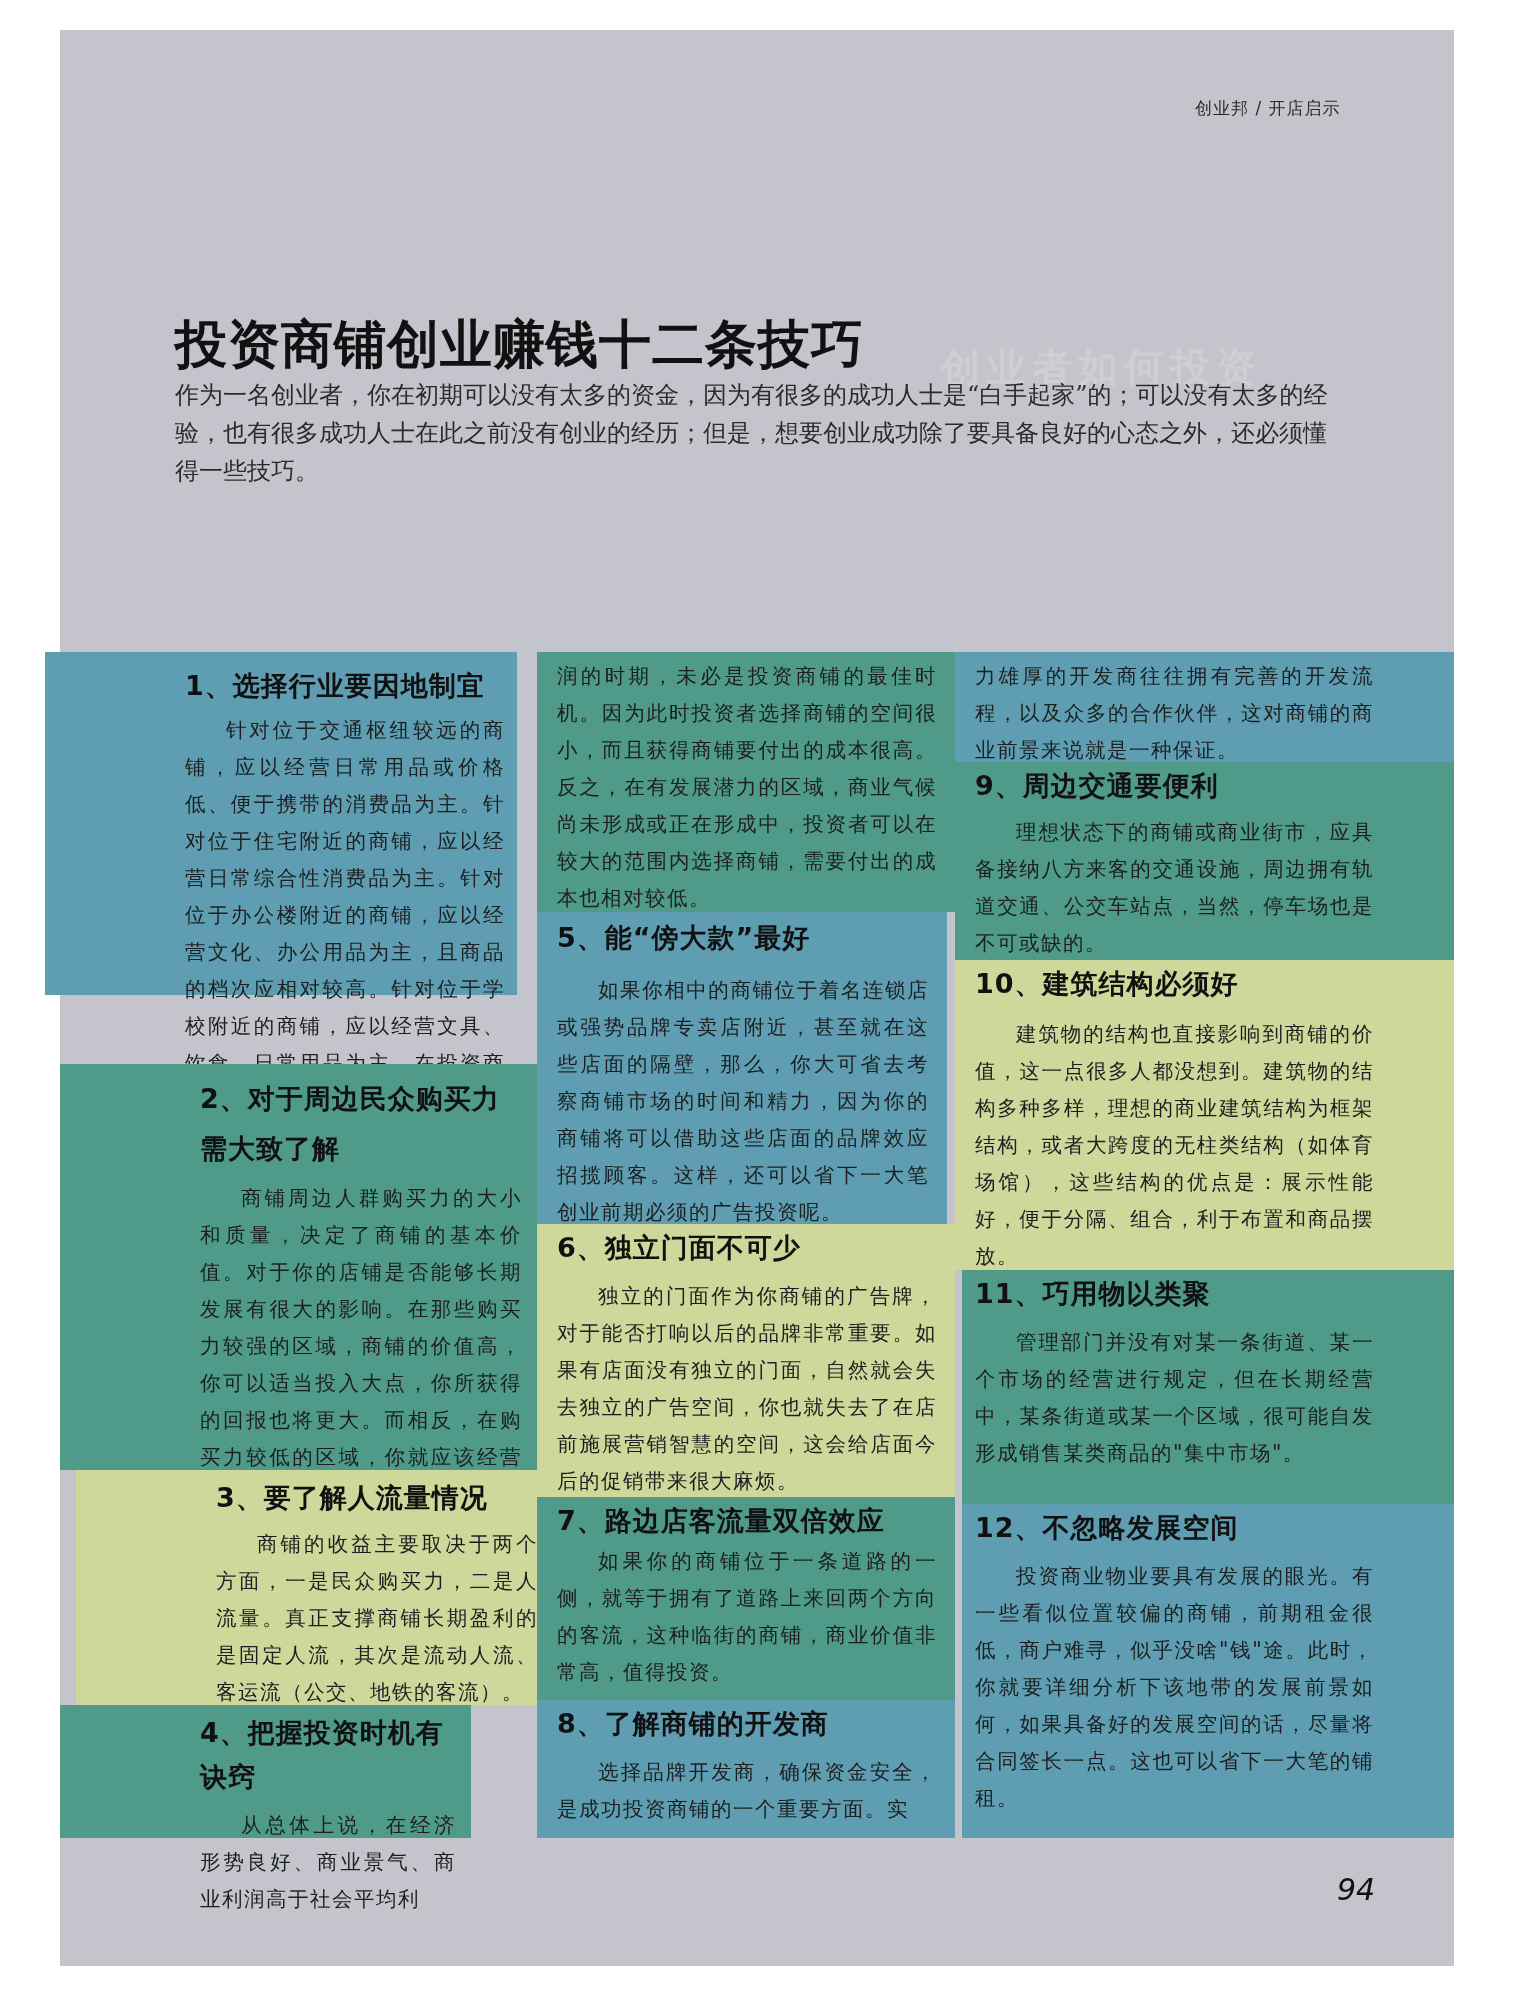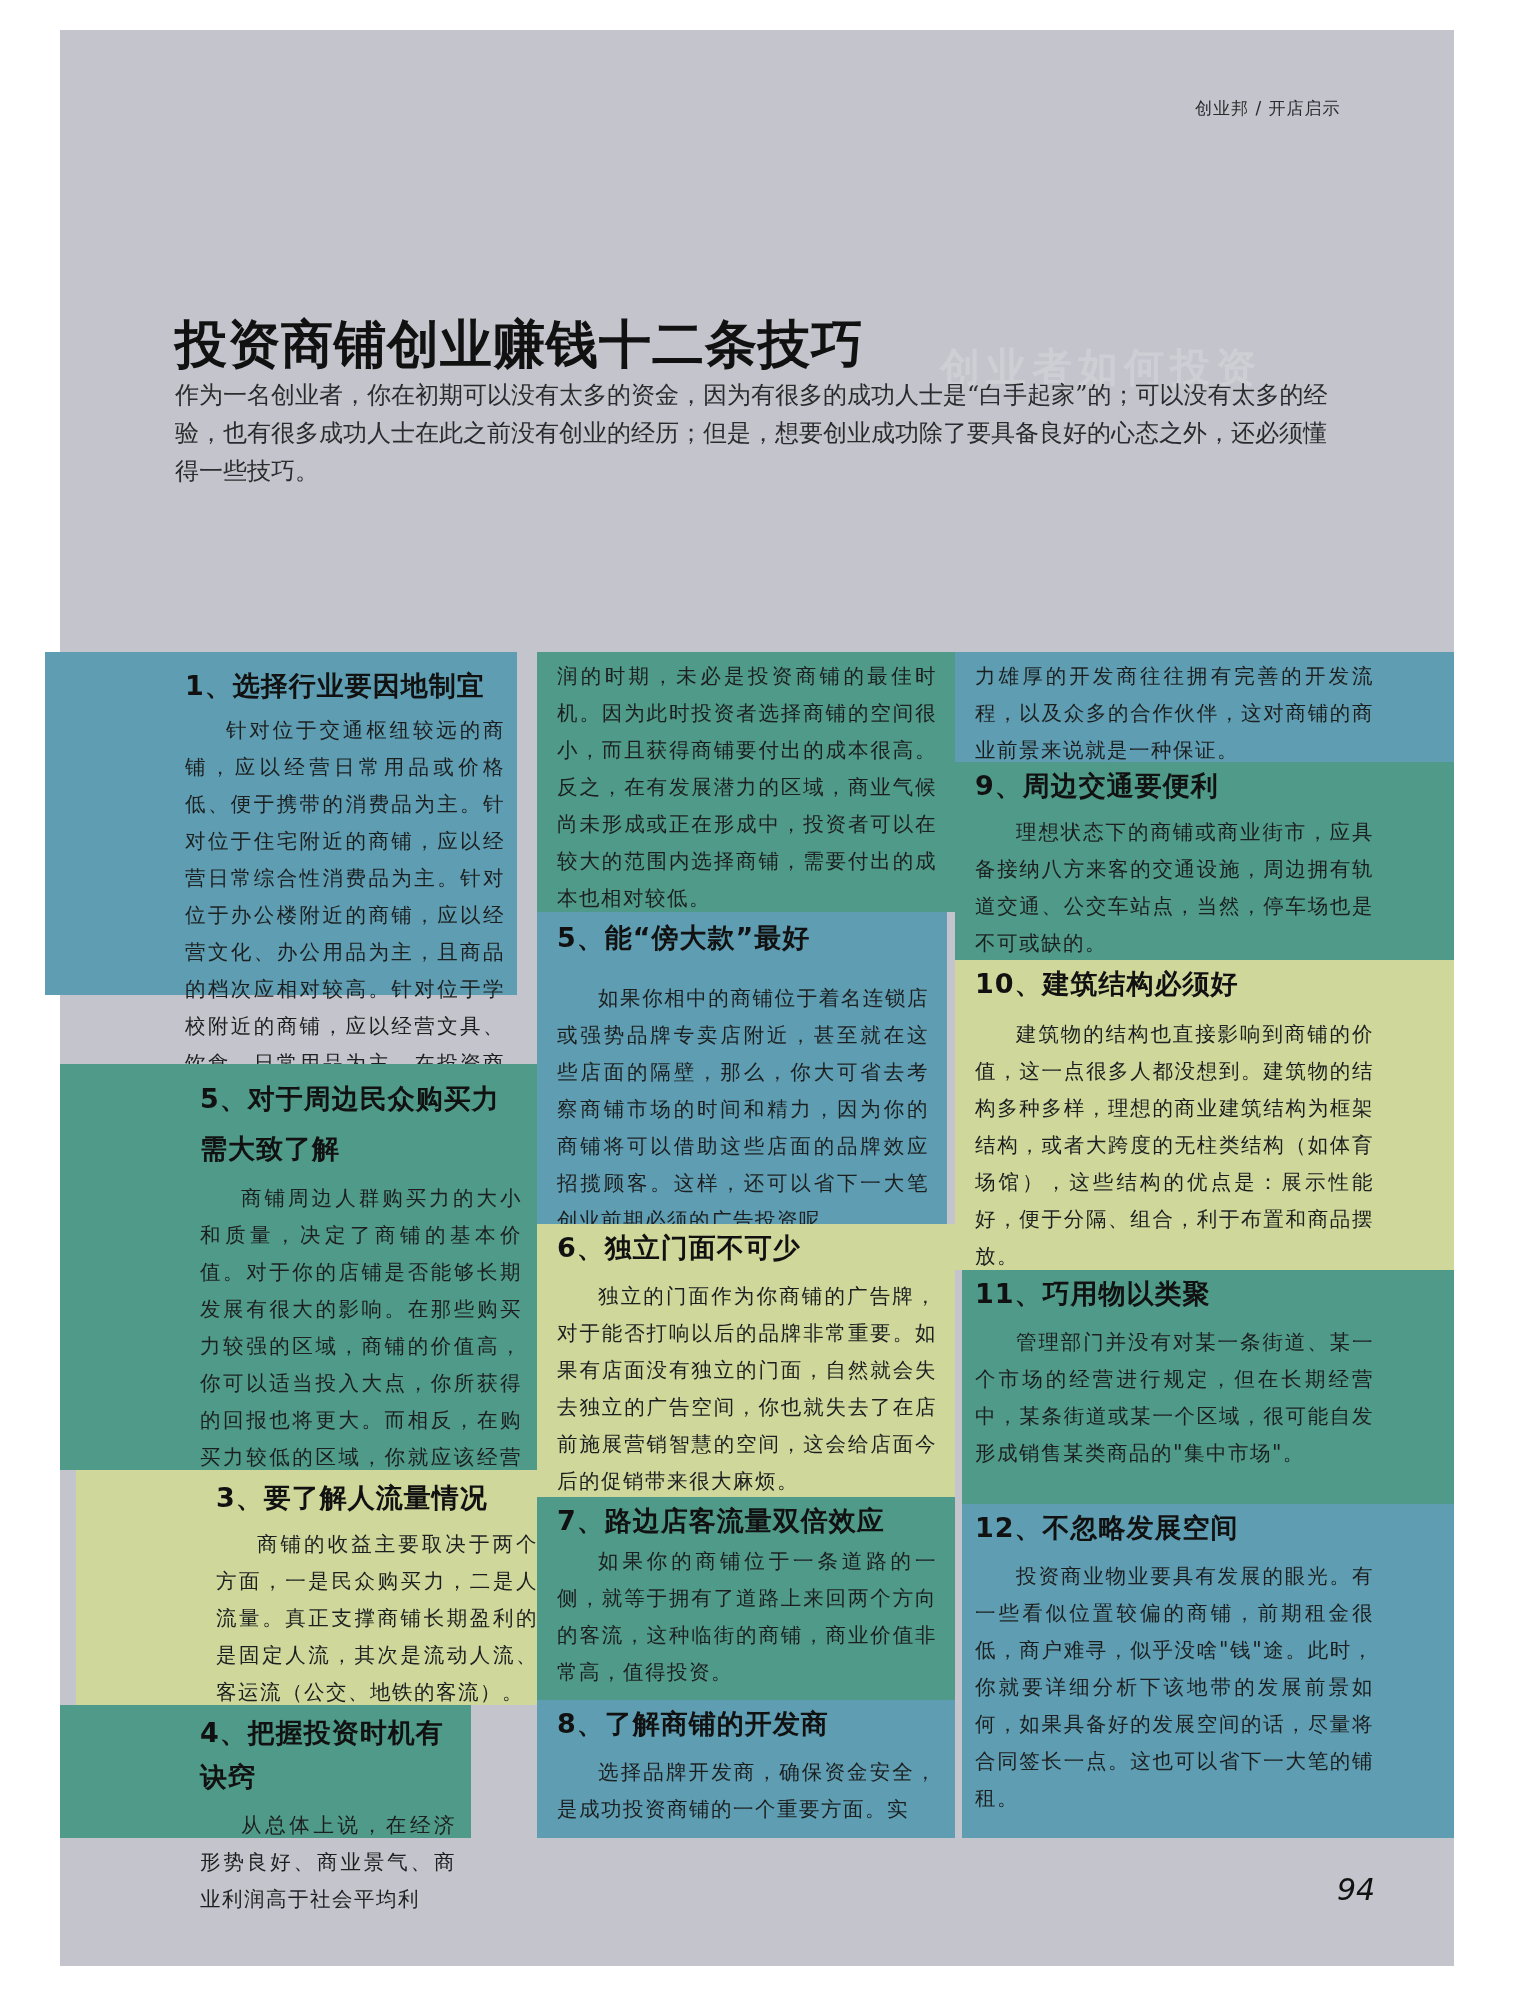--- a/index.html
+++ b/index.html
@@ -86,7 +86,7 @@
 
 <div class="block blue" style="left:537px; top:912px; width:410px; height:312px; padding:4px 18px 0 20px;">
   <h2>5、能“傍大款”最好</h2>
-  <p style="margin-top:20px;">如果你相中的商铺位于着名连锁店或强势品牌专卖店附近，甚至就在这些店面的隔壁，那么，你大可省去考察商铺市场的时间和精力，因为你的商铺将可以借助这些店面的品牌效应招揽顾客。这样，还可以省下一大笔创业前期必须的广告投资呢。</p>
+  <p style="margin-top:12px;">如果你相中的商铺位于着名连锁店或强势品牌专卖店附近，甚至就在这些店面的隔壁，那么，你大可省去考察商铺市场的时间和精力，因为你的商铺将可以借助这些店面的品牌效应招揽顾客。这样，还可以省下一大笔创业前期必须的广告投资呢。</p>
 </div>
 
 <div class="block yellow" style="left:537px; top:1224px; width:418px; height:273px; padding:2px 18px 0 20px;">

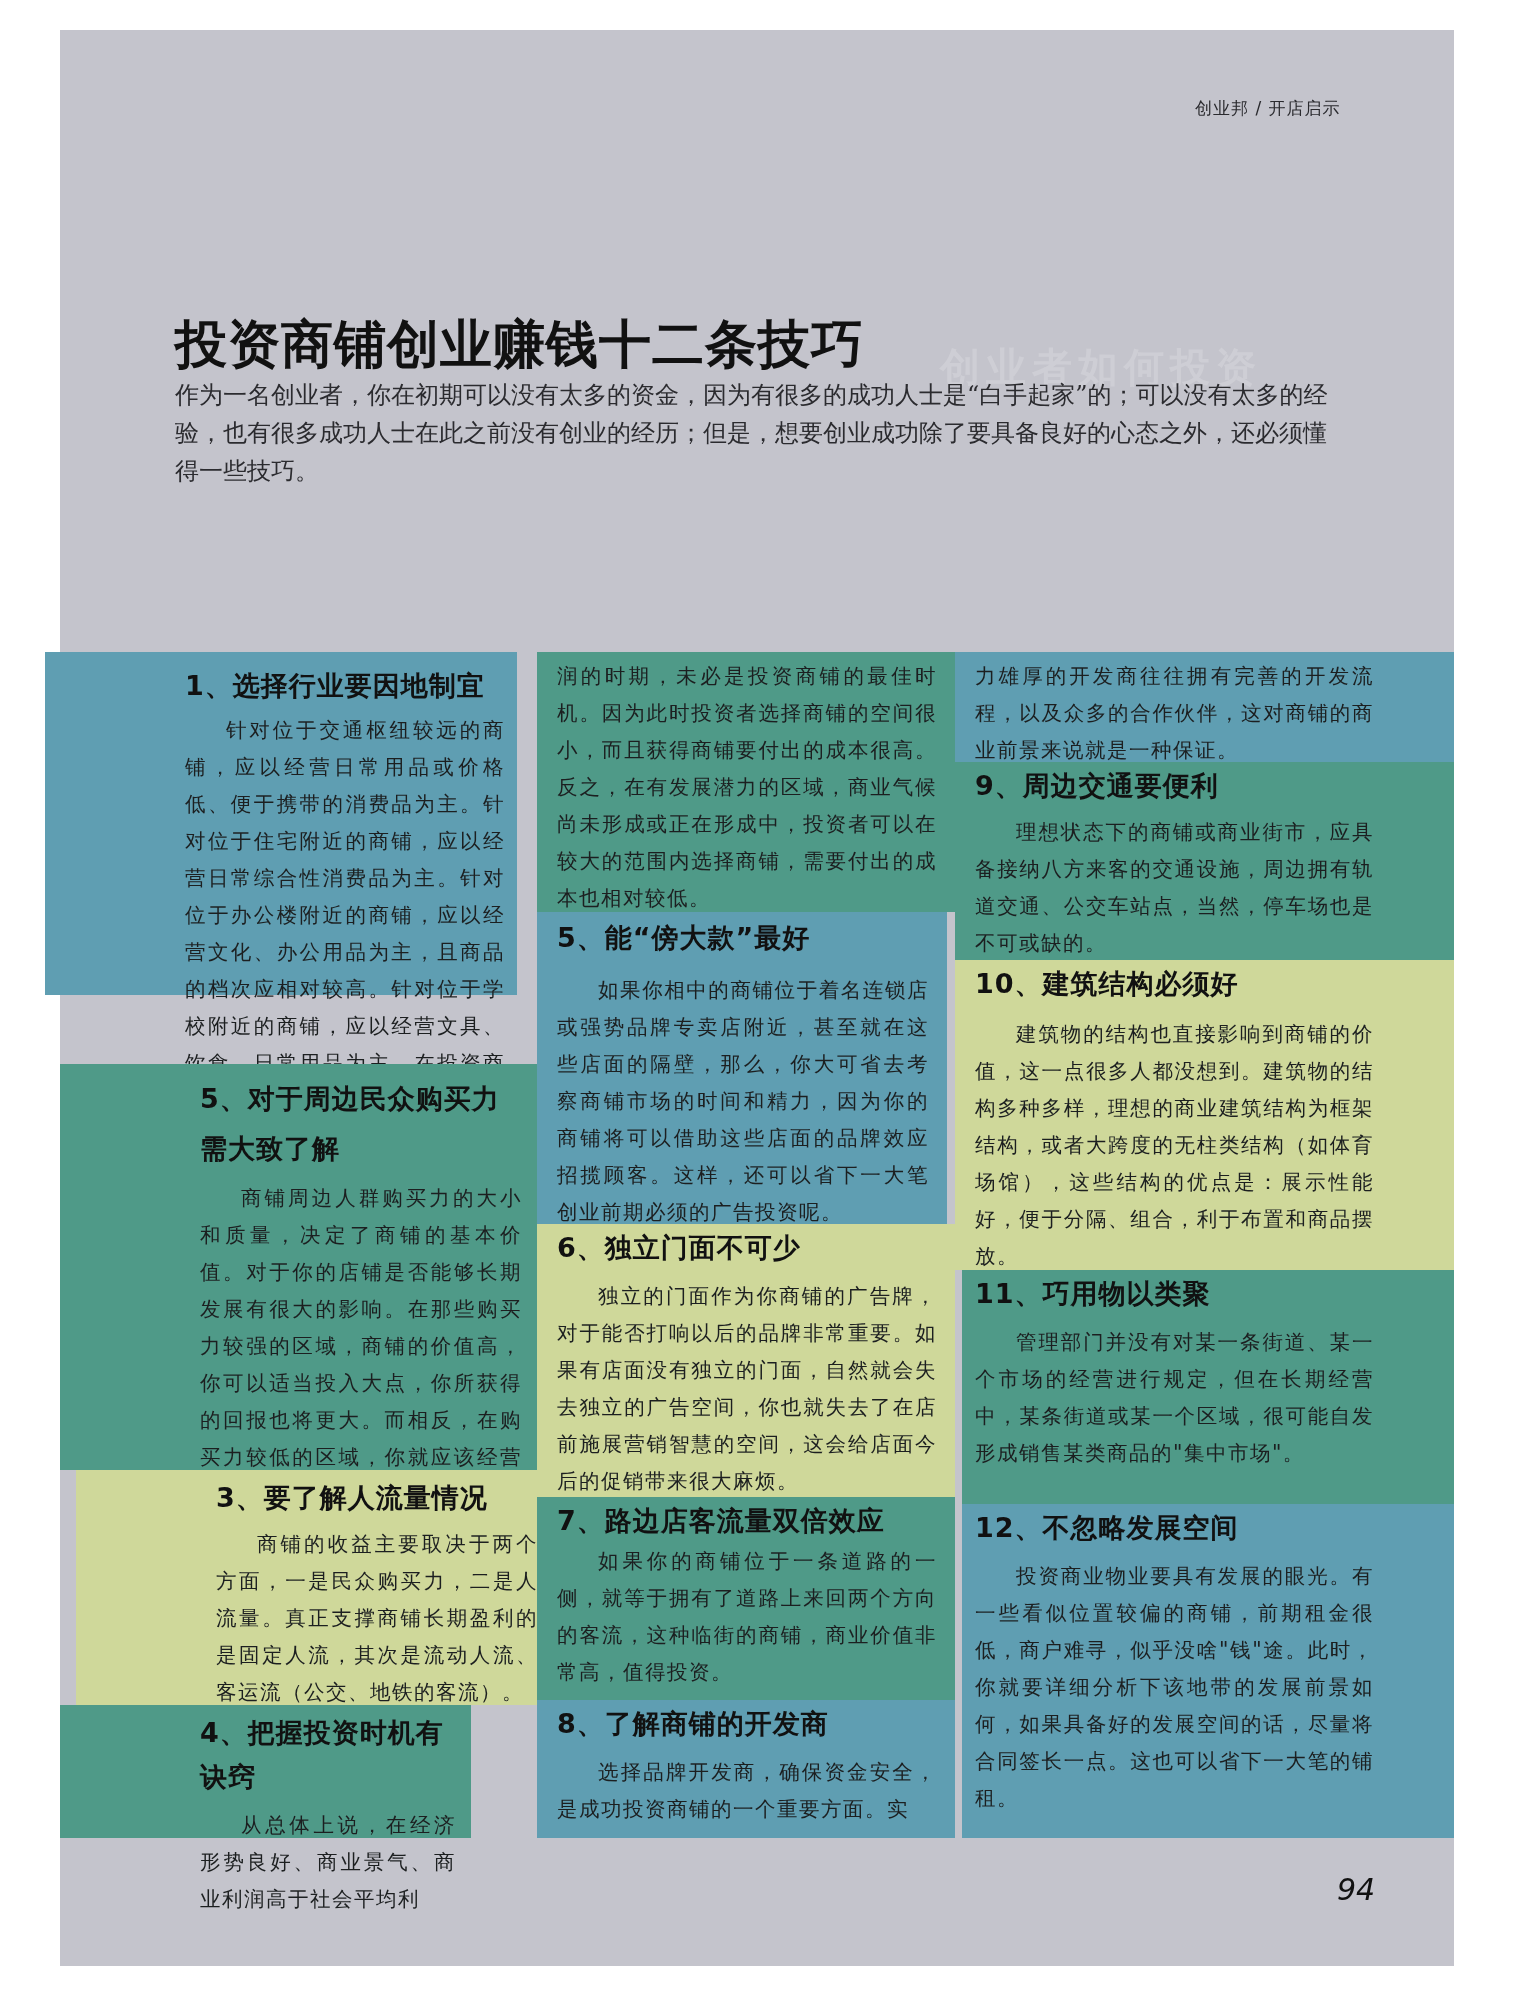--- a/index.html
+++ b/index.html
@@ -66,7 +66,7 @@
 </div>
 
 <div class="block green" style="left:60px; top:1064px; width:477px; height:406px; padding:10px 15px 0 140px;">
-  <h2 style="line-height:50px;">5、对于周边民众购买力需大致了解</h2>
+  <h2 style="line-height:50px;">2、对于周边民众购买力需大致了解</h2>
   <p style="margin-top:6px;">商铺周边人群购买力的大小和质量，决定了商铺的基本价值。对于你的店铺是否能够长期发展有很大的影响。在那些购买力较强的区域，商铺的价值高，你可以适当投入大点，你所获得的回报也将更大。而相反，在购买力较低的区域，你就应该经营一些价廉物美的商品。</p>
 </div>
 

